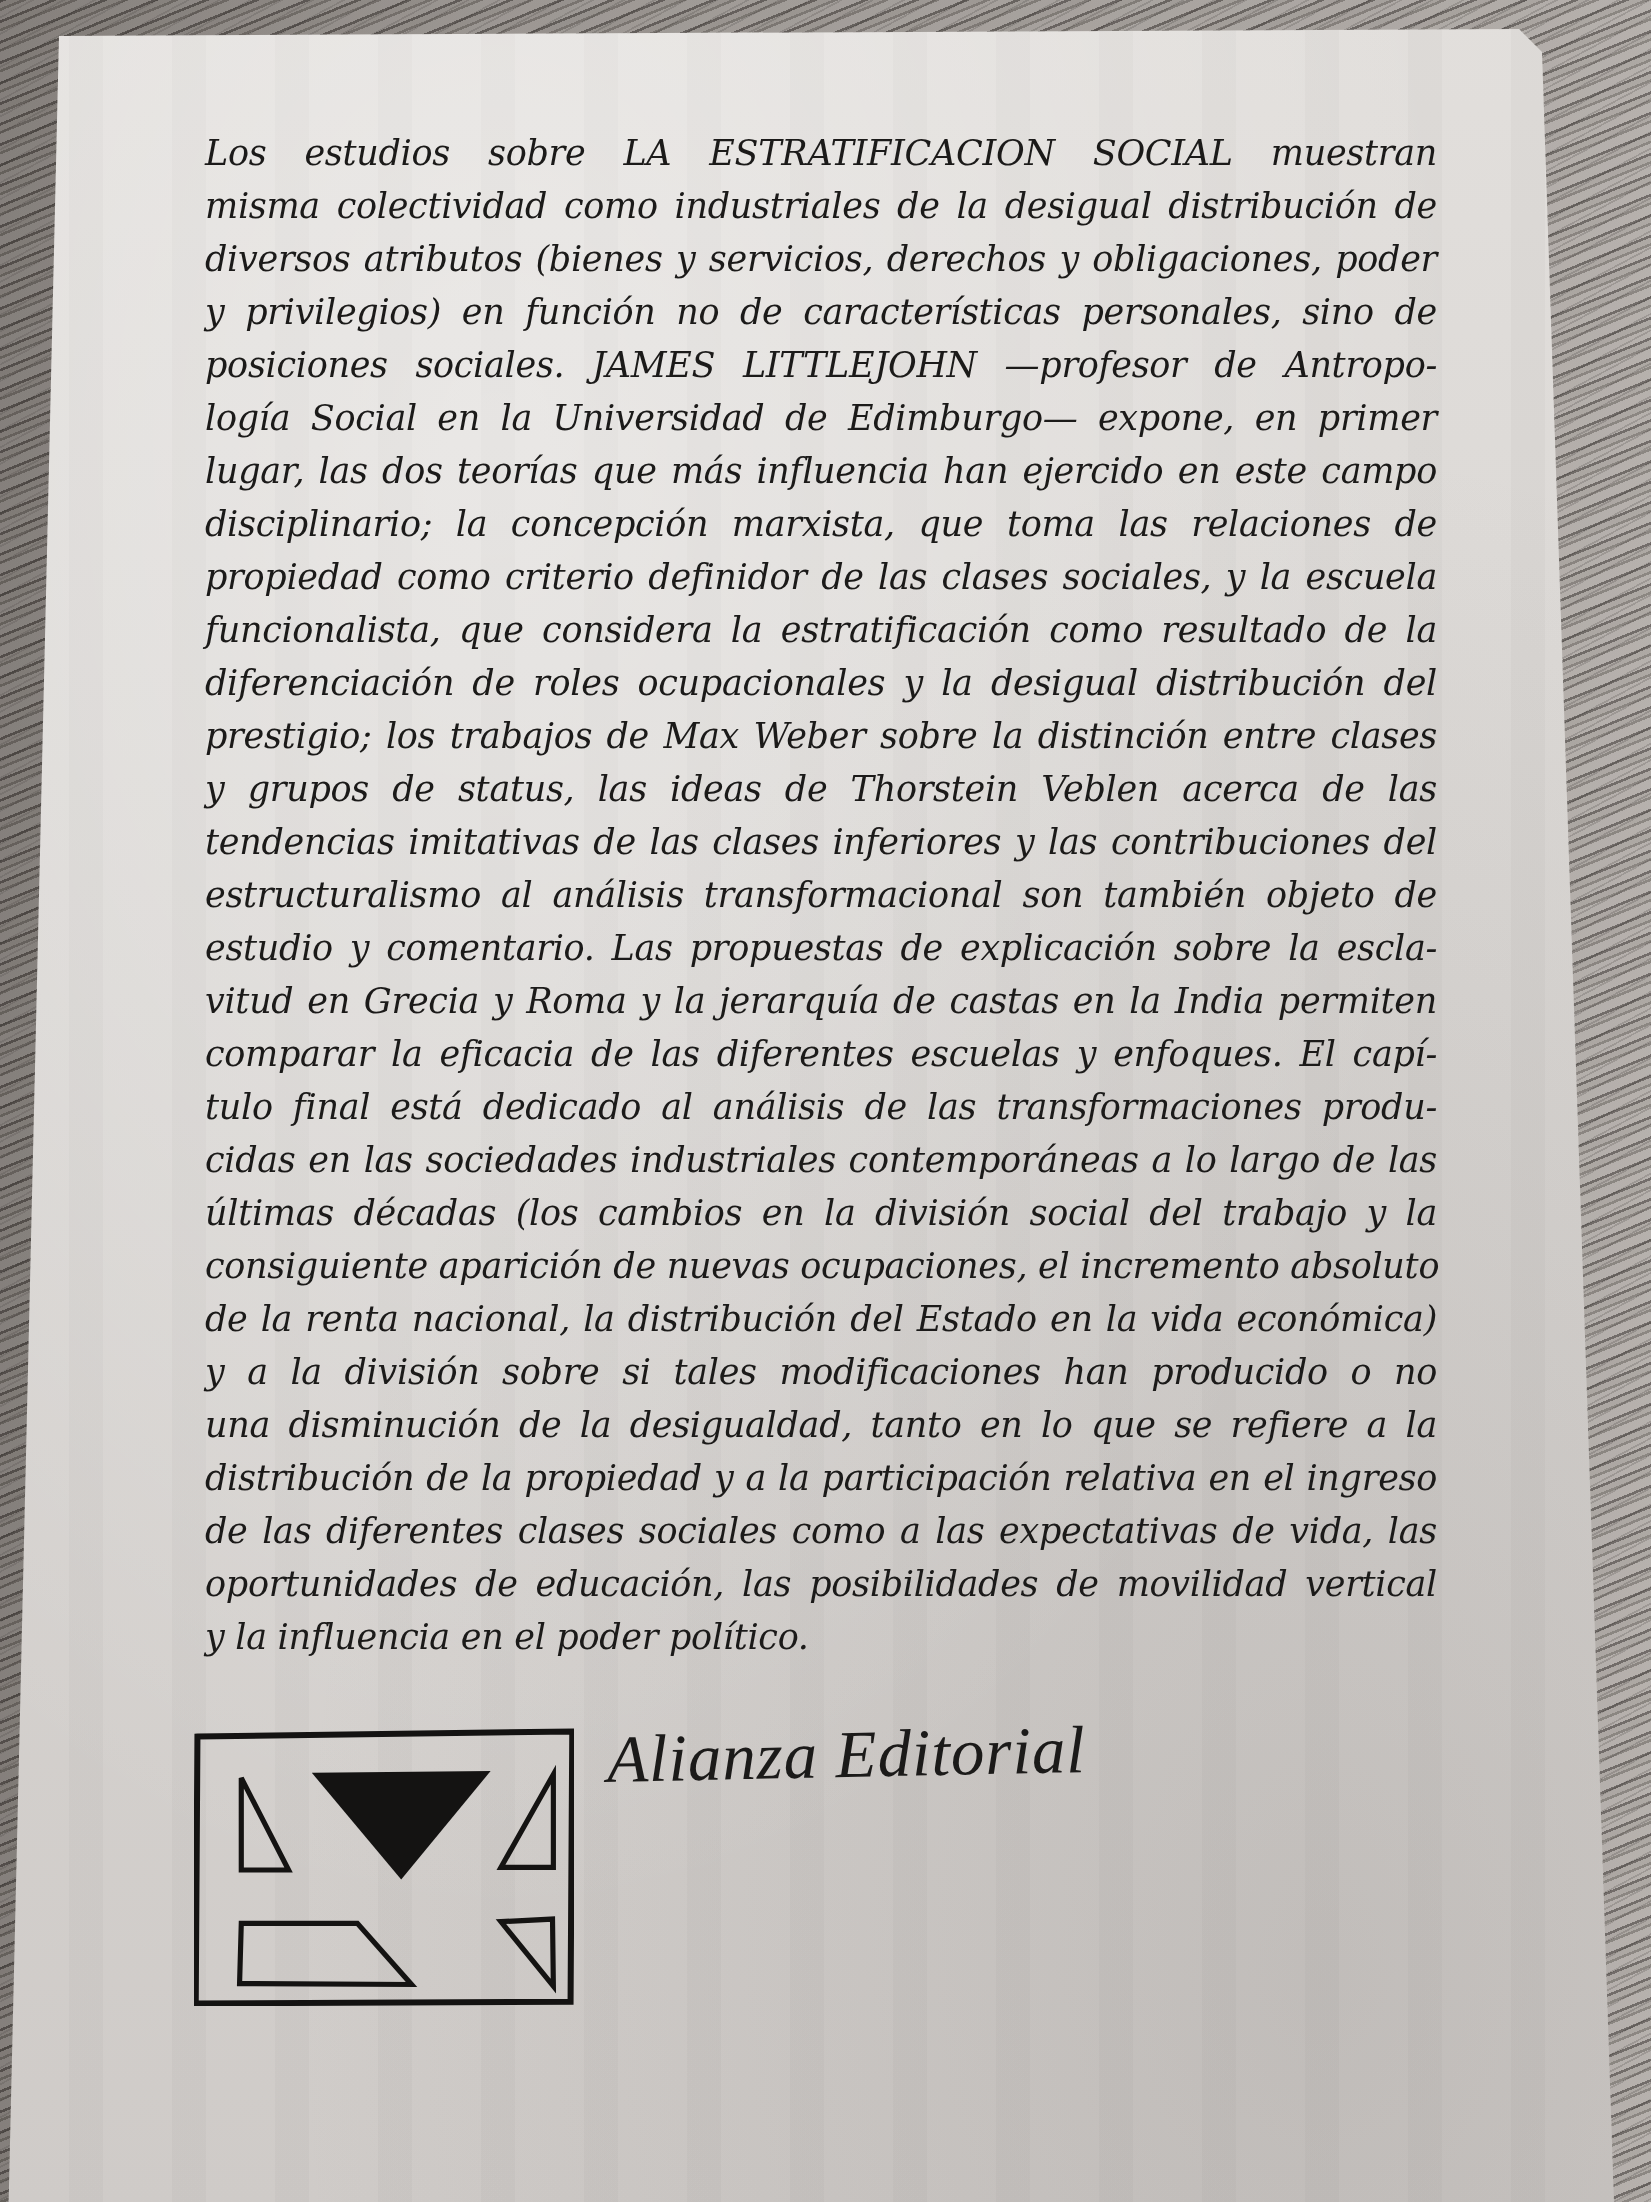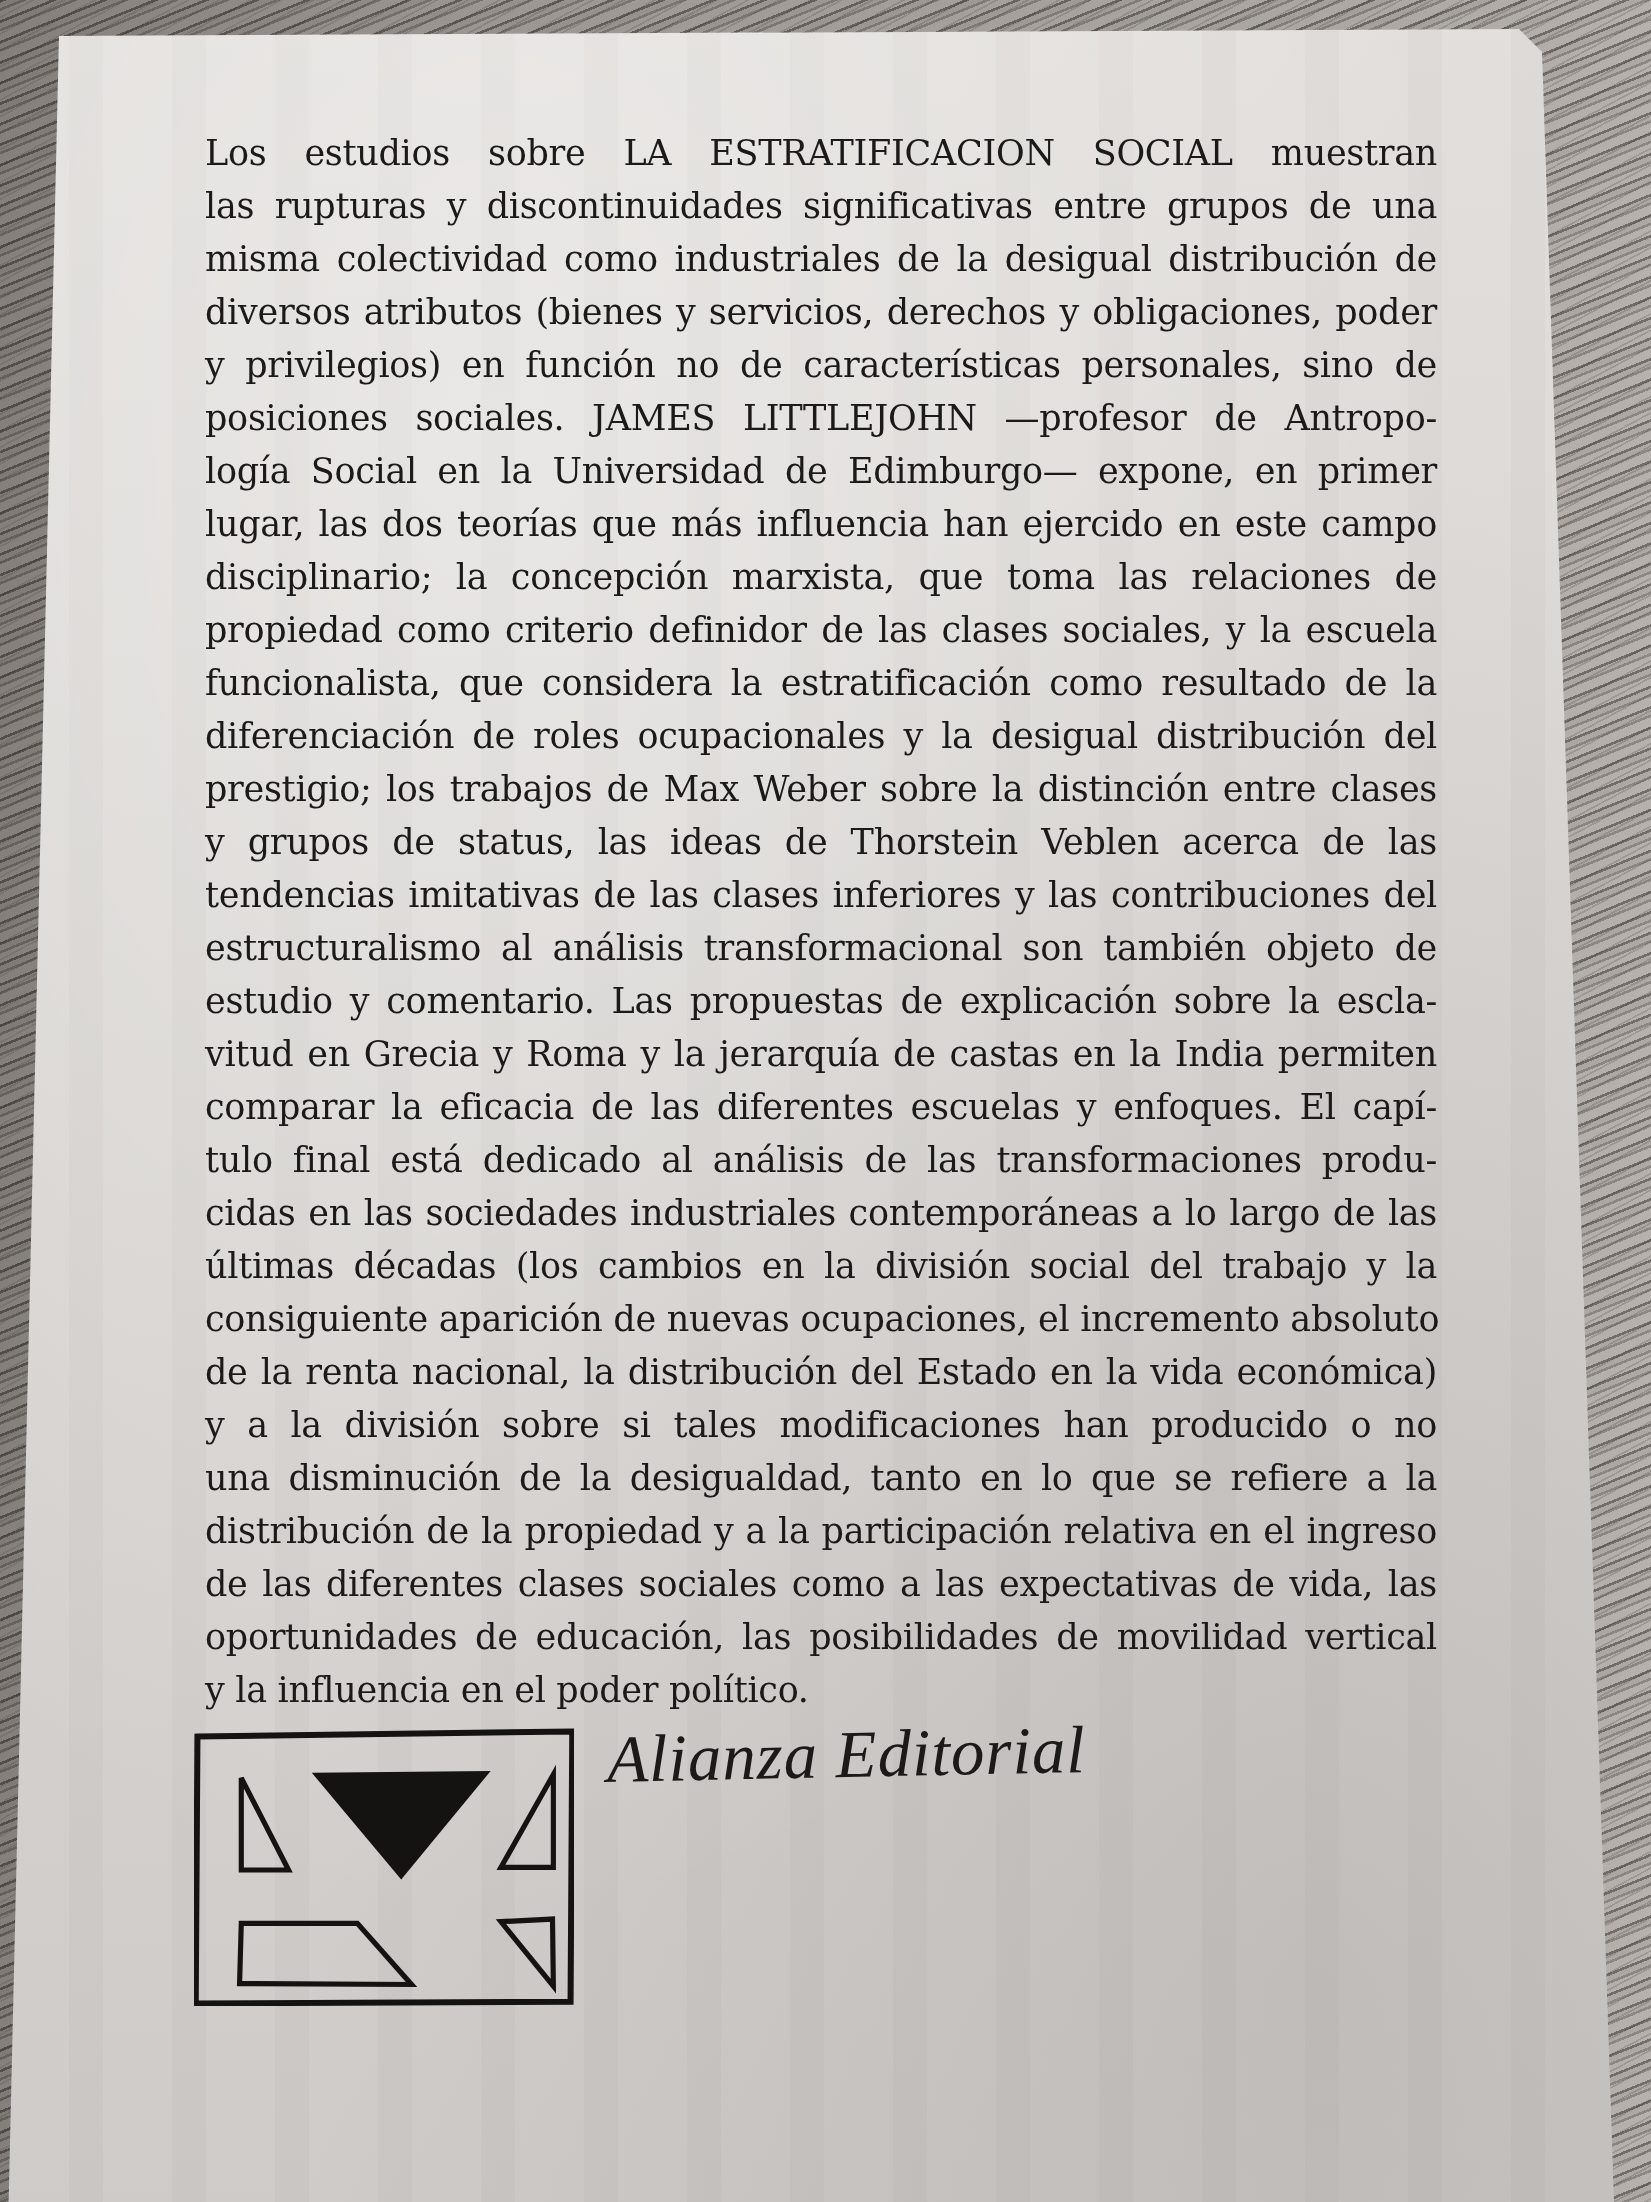--- a/index.html
+++ b/index.html
@@ -57,6 +57,7 @@
       text-align: justify;
       text-align-last: justify;
       transform-origin: left center;
+      font-style: italic;
     }
     .line.last {
       text-align-last: left;

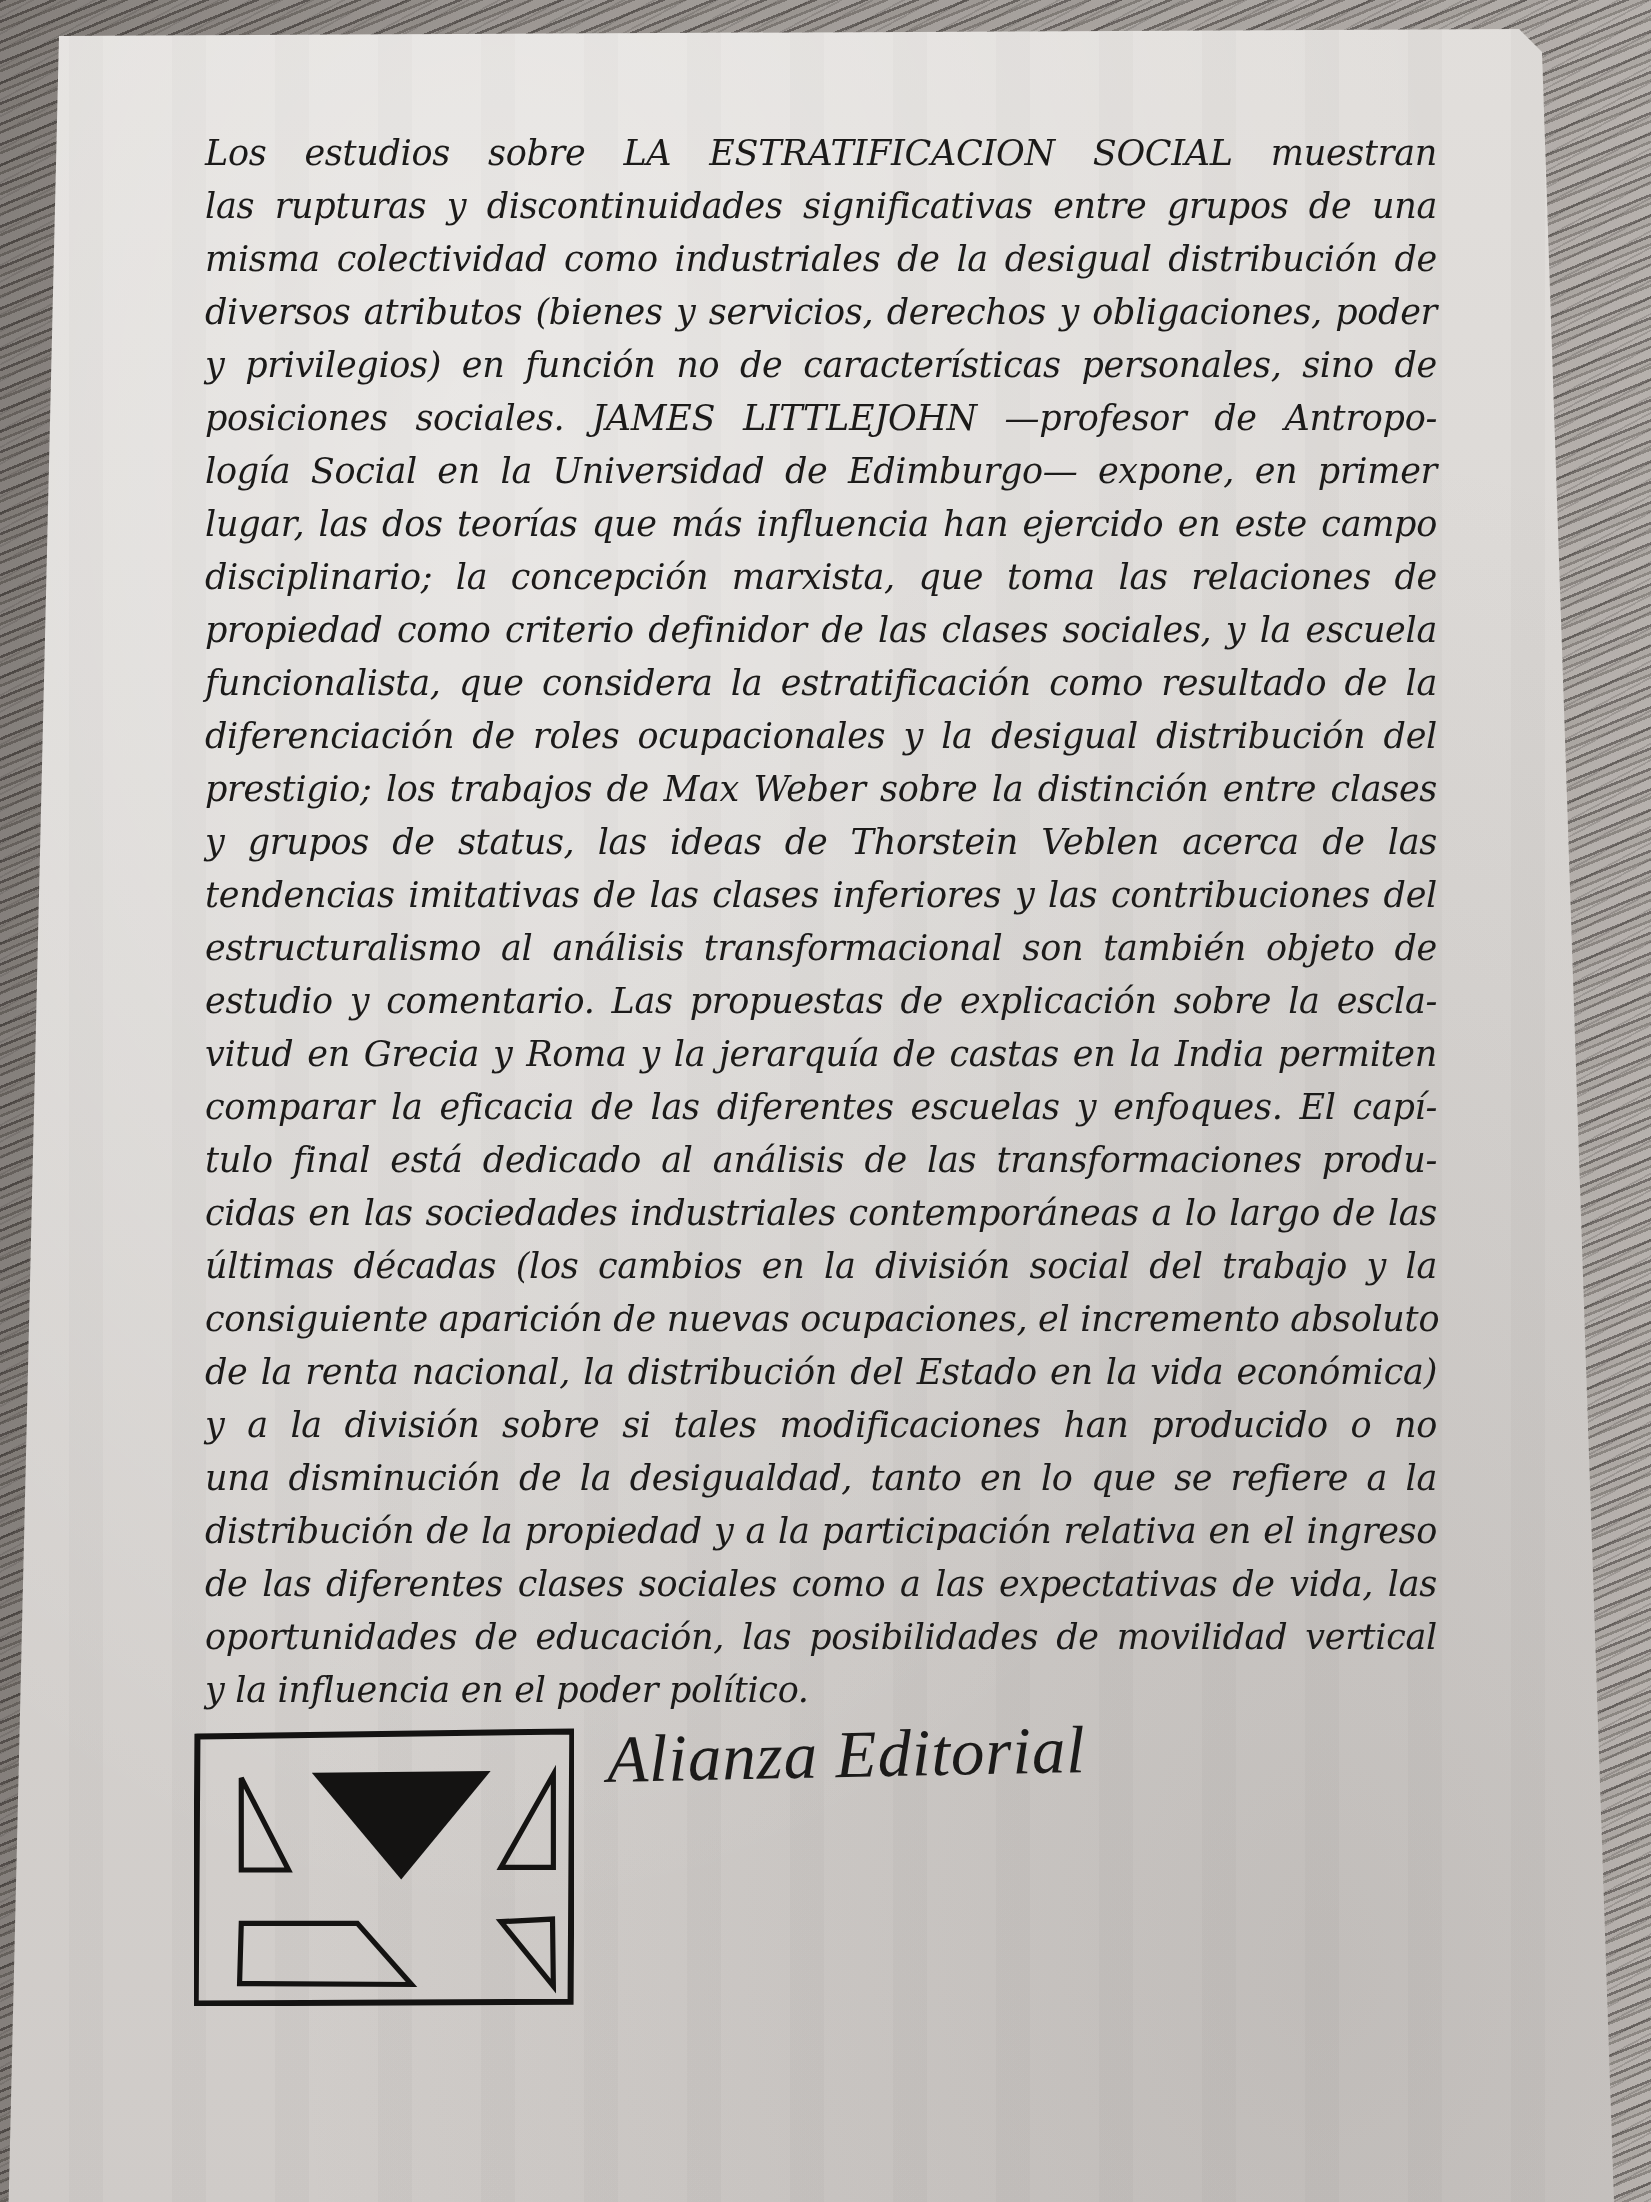--- a/index.html
+++ b/index.html
@@ -94,7 +94,6 @@
 
   <div class="body-text">
     <span class="line">Los estudios sobre LA ESTRATIFICACION SOCIAL muestran</span>
-    <span class="line">las rupturas y discontinuidades significativas entre grupos de una</span>
     <span class="line">misma colectividad como industriales de la desigual distribución de</span>
     <span class="line">diversos atributos (bienes y servicios, derechos y obligaciones, poder</span>
     <span class="line">y privilegios) en función no de características personales, sino de</span>

